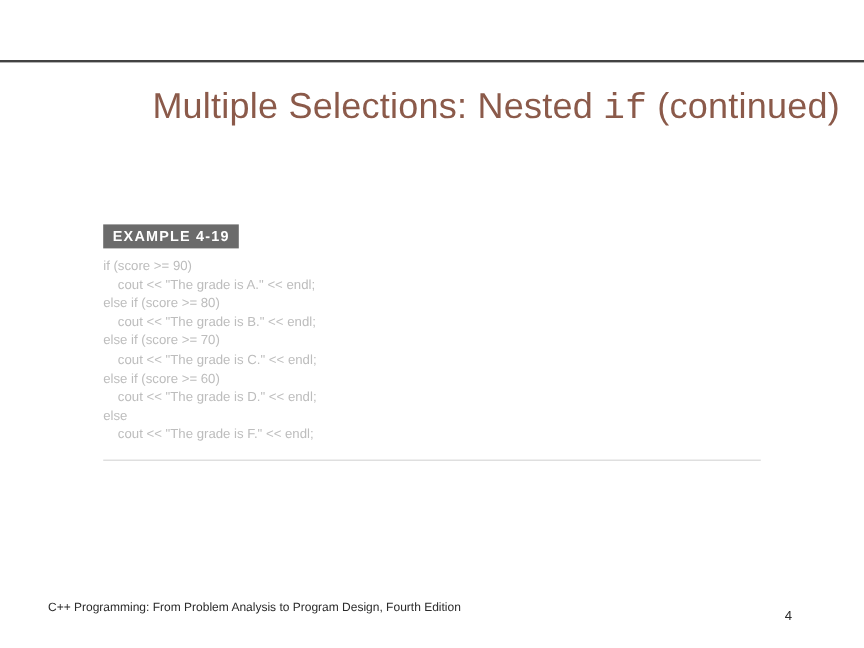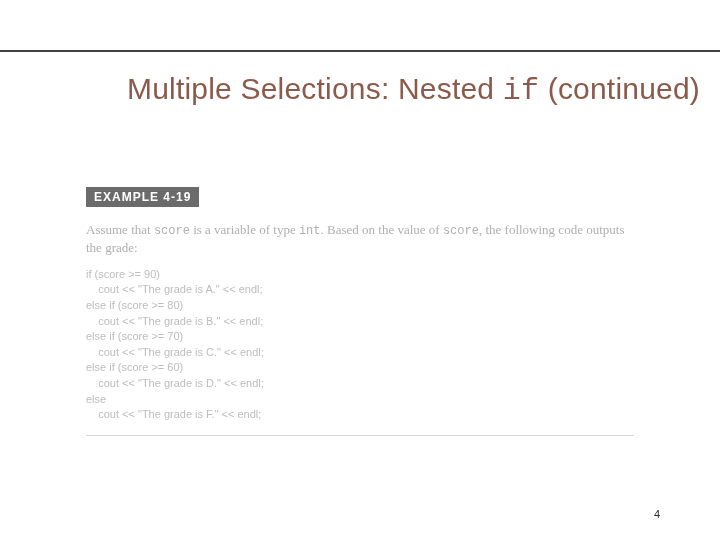--- a/index.html
+++ b/index.html
@@ -30,9 +30,6 @@
   <div class="example-area">
     <div class="example-badge">EXAMPLE 4-19</div>
 
-    <p class="intro">
-      <span>Assume that </span><span class="codeinline">score</span><span> is a variable of type </span><span class="codeinline">int</span><span>. Based on the value of </span><span class="codeinline">score</span><span>, the following code outputs the grade:</span>
-    </p>
 
     <div class="codeblock">if (score &gt;= 90)
     cout &lt;&lt; "The grade is A." &lt;&lt; endl;

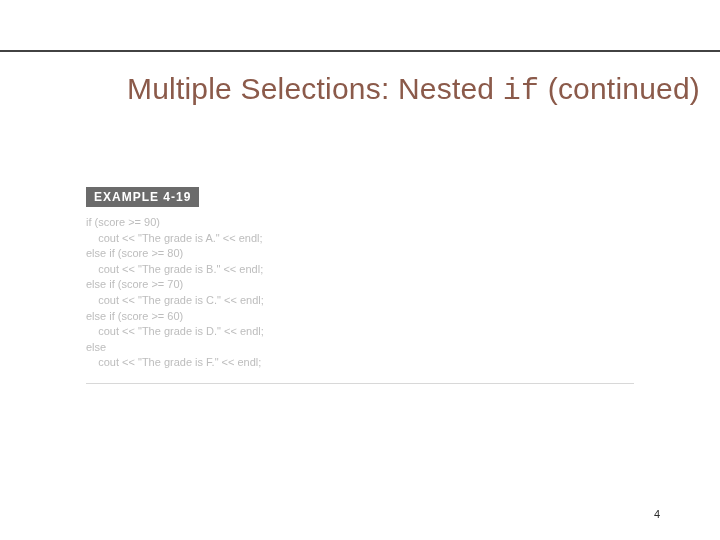--- a/index.html
+++ b/index.html
@@ -45,6 +45,7 @@
     <div class="end-rule"></div>
   </div>
 
+  <div class="footer">C++ Programming: From Problem Analysis to Program Design, Fourth Edition</div>
   <div class="page-num">4</div>
 </div>
 

